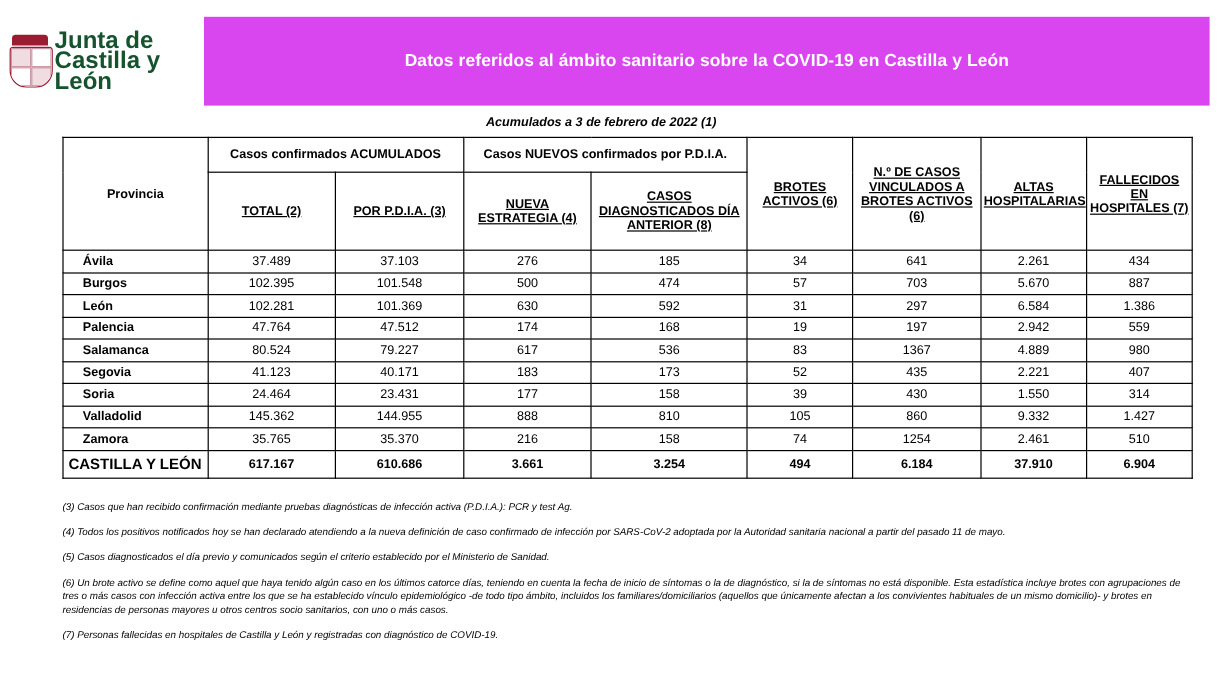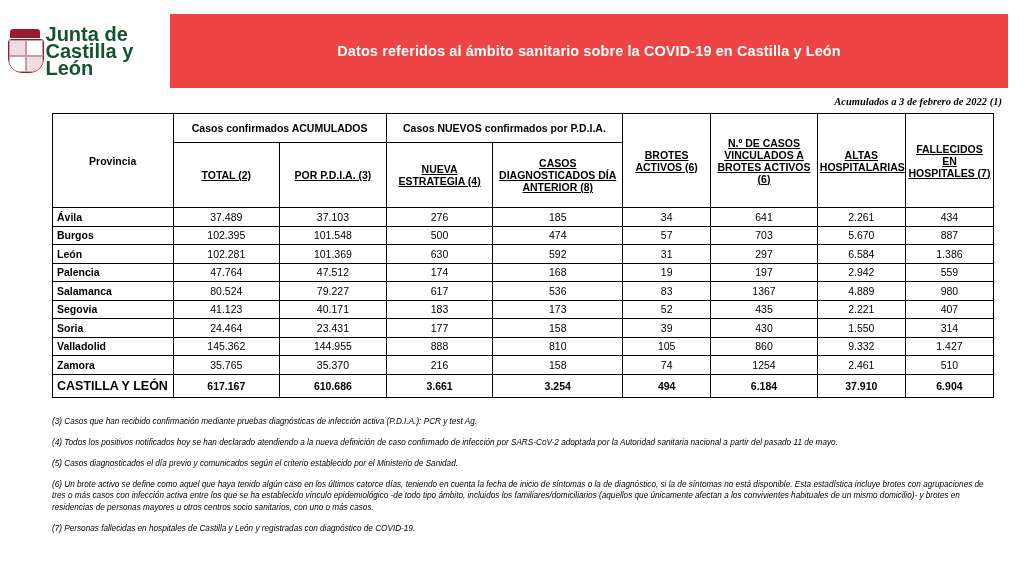--- a/index.html
+++ b/index.html
@@ -84,7 +84,7 @@
   }
   .banner {
     flex: 1;
-    background: #ef4444;
+    background: #d946ef;
     color: #ffffff;
     display: flex;
     align-items: center;

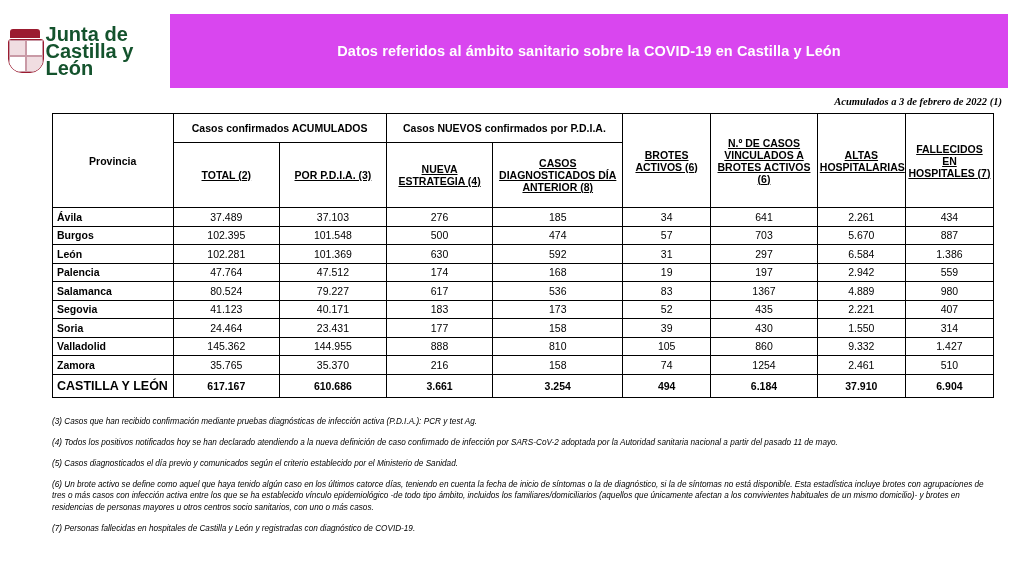--- a/index.html
+++ b/index.html
@@ -100,12 +100,11 @@
 
   
   .acumulados {
-    text-align: right;
+    text-align: center;
     font-size: 10.5px;
     font-style: italic;
     font-weight: bold;
     padding: 8px 22px 6px 0;
-    font-family: Liberation Serif, serif;
   }
 
   

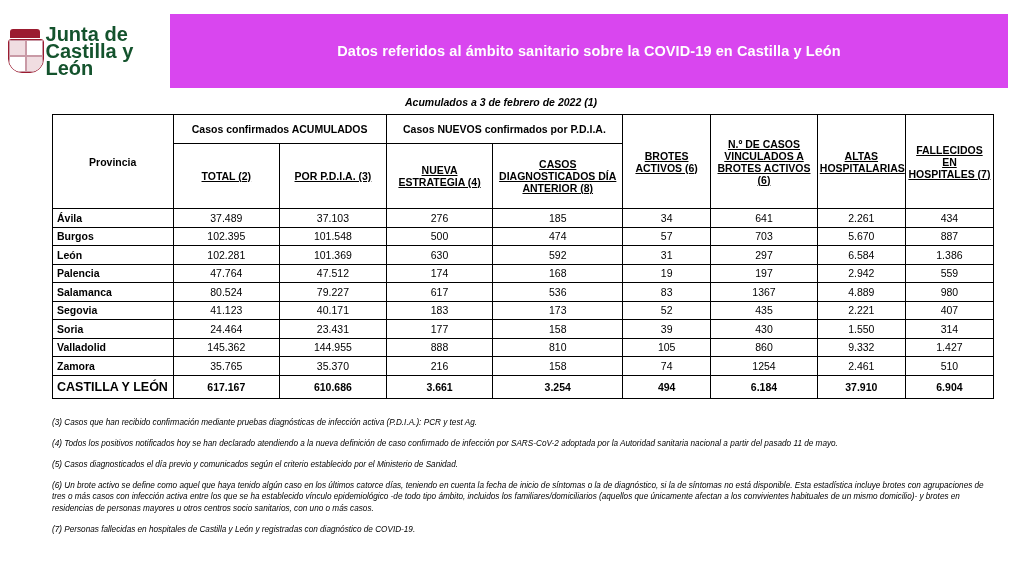--- a/index.html
+++ b/index.html
@@ -146,7 +146,7 @@
   }
   tbody td.prov {
     text-align: left;
-    padding-left: 4px;
+    padding-left: 16px;
     font-weight: bold;
     font-size: 10.5px;
     margin-top: 28px;

